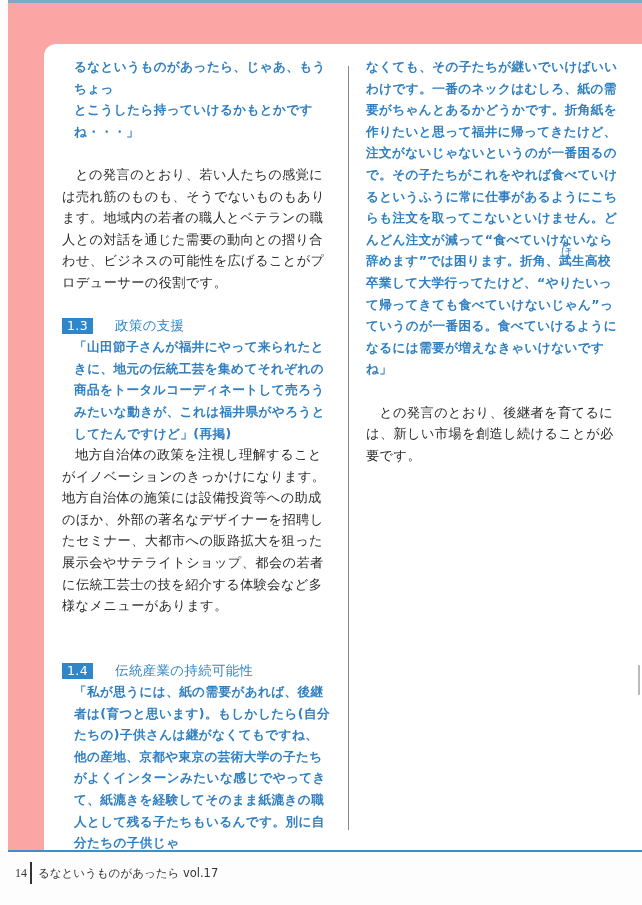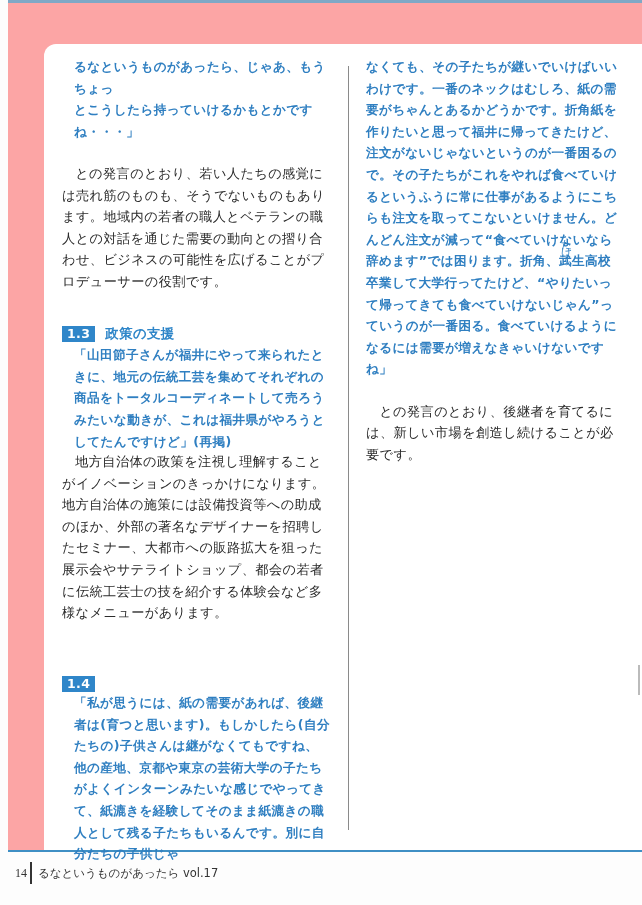--- a/index.html
+++ b/index.html
@@ -36,7 +36,7 @@
     font-weight: bold; font-size: 12.6px; padding-left: 12px; text-indent: 0;
   }
   .quote.first-indent { text-indent: -8px; }
-  .body-text { color: #2b2b2b; text-indent: 1em; font-family: Liberation Mono, monospace; }
+  .body-text { color: #2b2b2b; text-indent: 1em; }
   .para { margin: 0; }
   .gap { height: 21.6px; }
   .section-head {

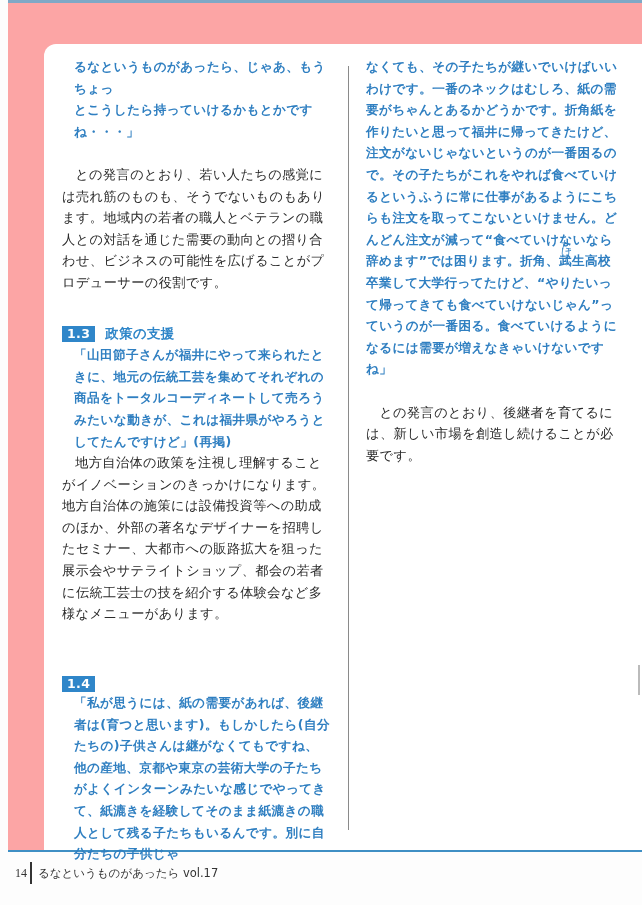--- a/index.html
+++ b/index.html
@@ -40,8 +40,8 @@
   .para { margin: 0; }
   .gap { height: 21.6px; }
   .section-head {
-    display: flex; align-items: center; gap: 10px; margin-top: 8px;
-    font-family: "DejaVu Sans", "Liberation Sans", sans-serif; font-weight: bold;
+    display: flex; align-items: center; gap: 22px; margin-top: 0;
+    font-family: "DejaVu Sans", "Liberation Sans", sans-serif; font-weight: normal;
     color: #2f86c9; font-size: 13.4px; line-height: 21px;
   }
   .badge {

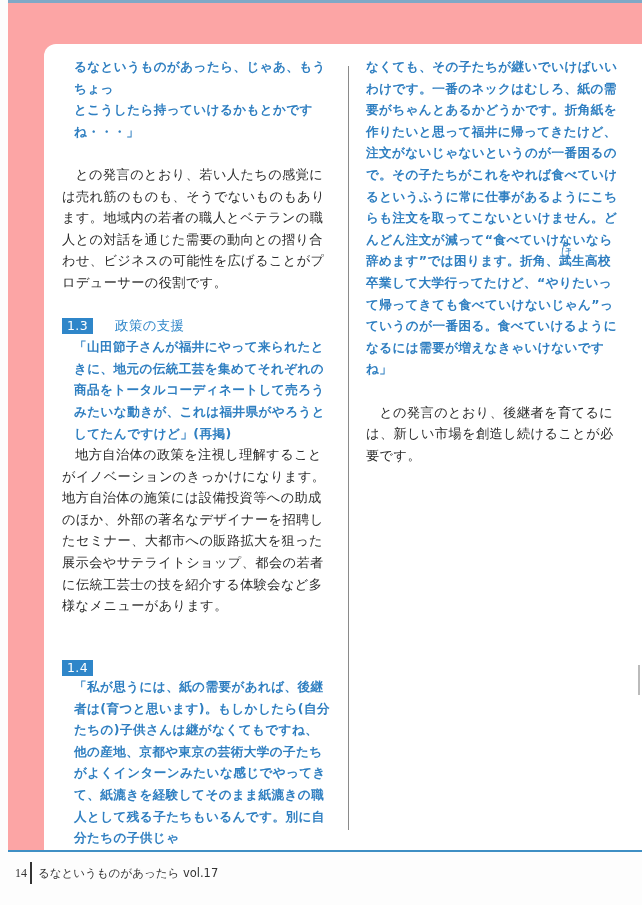--- a/index.html
+++ b/index.html
@@ -96,6 +96,7 @@
 
       <div class="section-head">
         <span class="badge">1.4</span>
+        <span>伝統産業の持続可能性</span>
       </div>
       <p class="para quote">「私が思うには、紙の需要があれば、後継者は(育つと思います)。もしかしたら(自分たちの)子供さんは継がなくてもですね、他の産地、京都や東京の芸術大学の子たちがよくインターンみたいな感じでやってきて、紙漉きを経験してそのまま紙漉きの職人として残る子たちもいるんです。別に自分たちの子供じゃ</p>
     </div>

